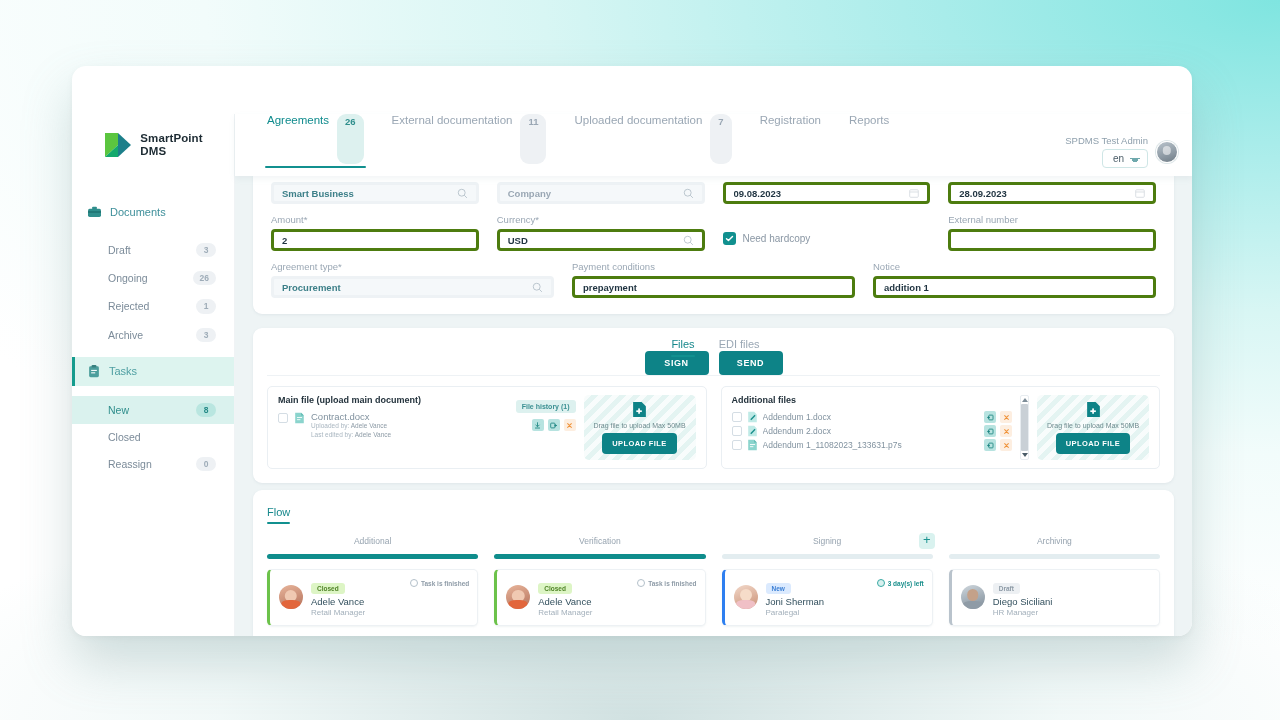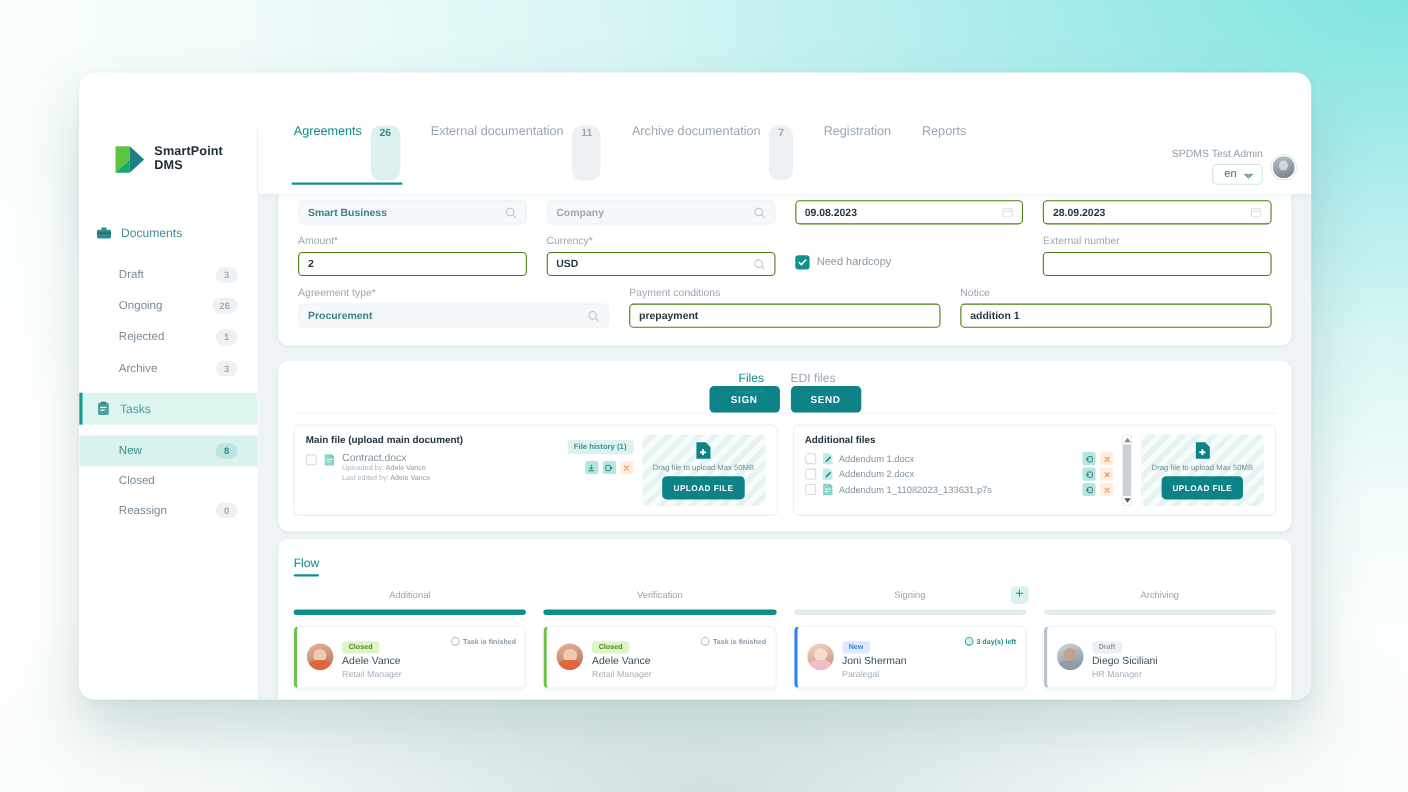--- a/index.html
+++ b/index.html
@@ -233,7 +233,7 @@
           <span class="pill">11</span>
         </div>
         <div class="tab">
-          <span>Archive documentation</span>
+          <span>Uploaded documentation</span>
           <span class="pill">7</span>
         </div>
         <div class="tab">

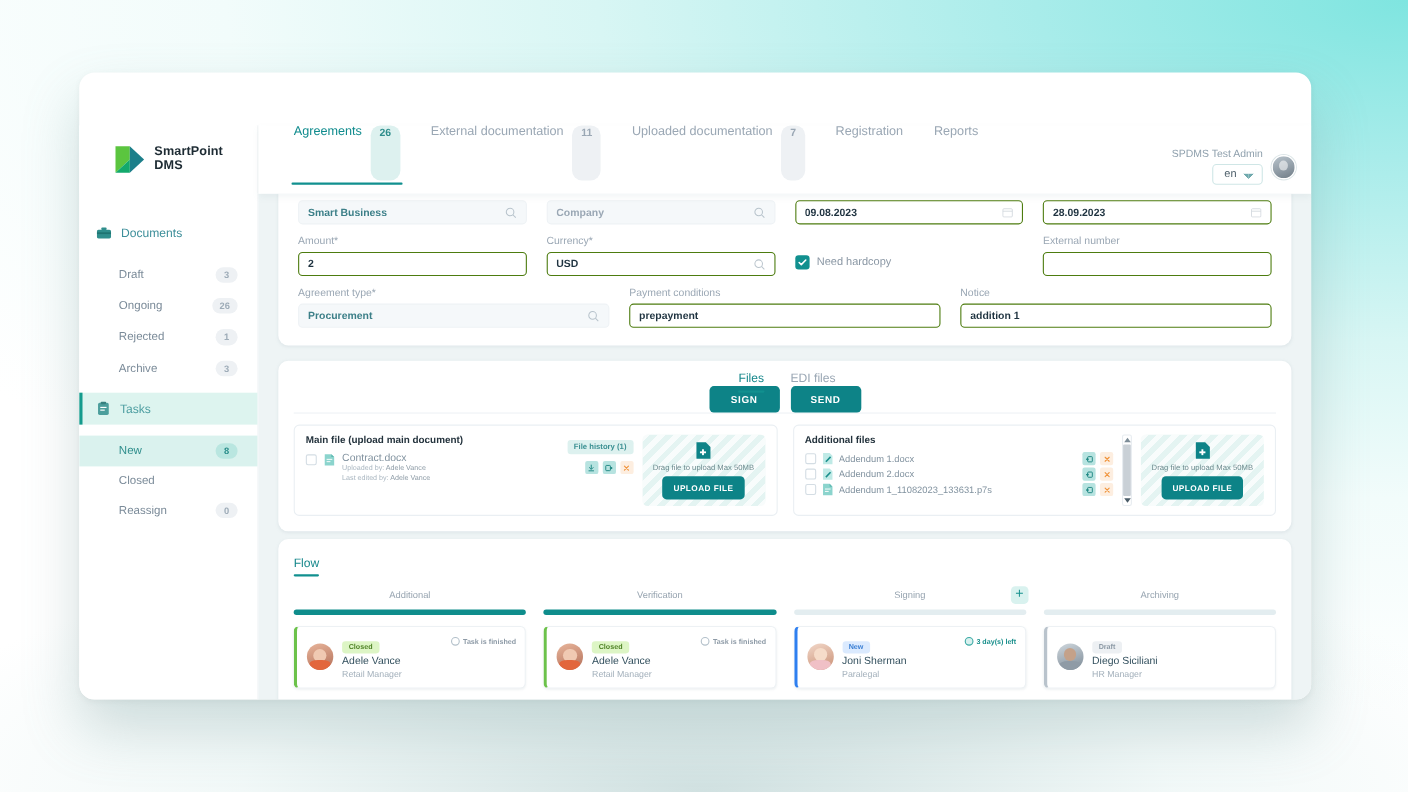--- a/index.html
+++ b/index.html
@@ -101,7 +101,7 @@
   .fg { margin-top: 10px; }
   .flabel { font-size: 9.5px; color: #9aa7b4; margin-bottom: 4px; display:block; }
   .finput {
-    height: 22px; border: 1px solid #4d7c0f; border-radius: 4px; background: #fff;
+    height: 22px; border: 3px solid #4d7c0f; border-radius: 4px; background: #fff;
     display: flex; align-items: center; padding: 0 8px; font-size: 9.5px; color: #1f3340; font-weight: bold;
     position: relative;
   }

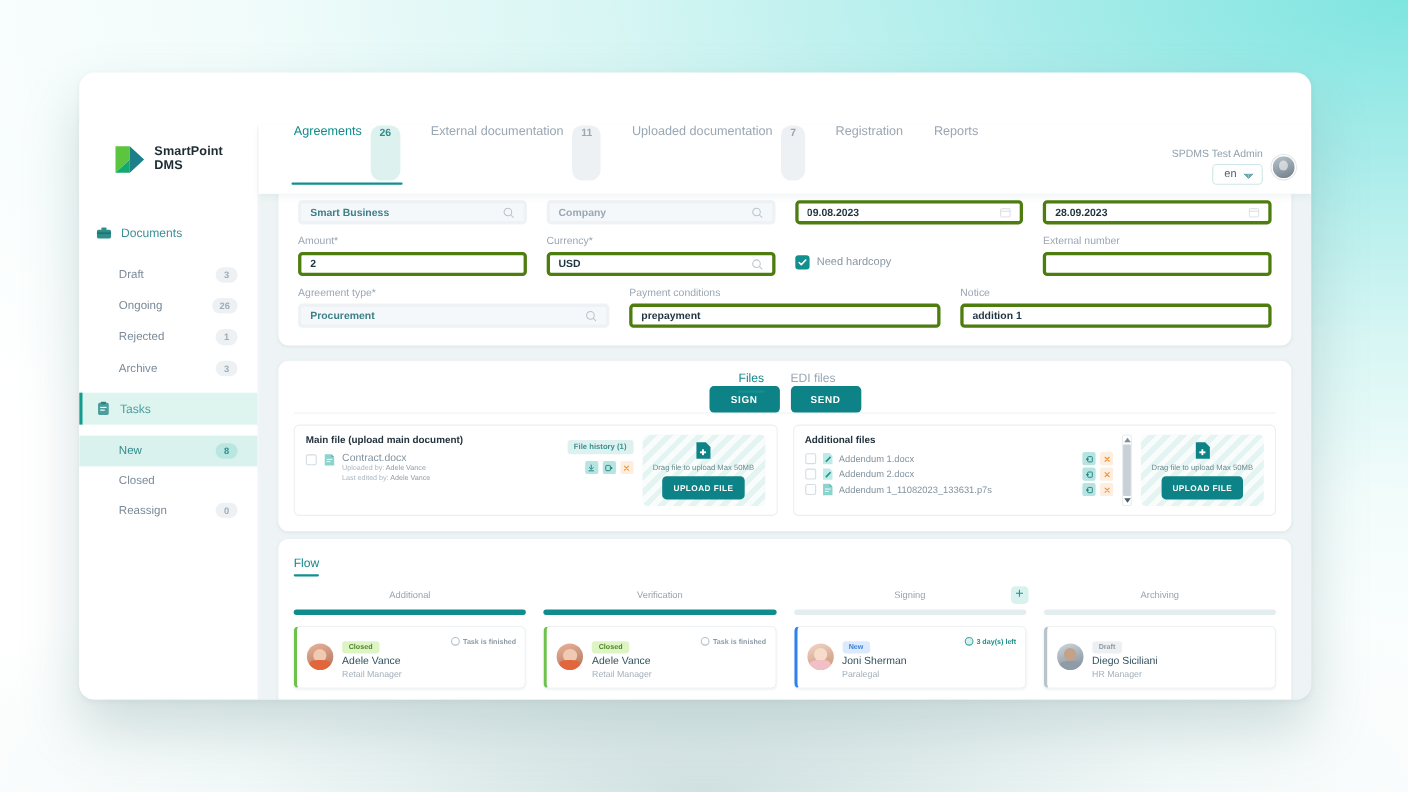--- a/index.html
+++ b/index.html
@@ -74,7 +74,7 @@
   .body-split { flex: 1; display: flex; min-height: 0; }
   
   .sidebar { width: 163px; flex: 0 0 163px; background: #fff; padding-top: 22px; border-right: 1px solid #f0f3f5; }
-  .side-group { display: flex; align-items: flex-end; gap: 9px; padding: 8px 0 8px 16px; cursor: pointer; position: relative; }
+  .side-group { display: flex; align-items: flex-start; gap: 9px; padding: 8px 0 8px 16px; cursor: pointer; position: relative; }
   .side-group.active { background: #ddf4ef; }
   .side-group.active::before { content:""; position: absolute; left: 0; top: 0; bottom: 0; width: 3px; background: #149b8d; }
   .side-group .sg-label { font-size: 11px; color: #4f9fa2; }

